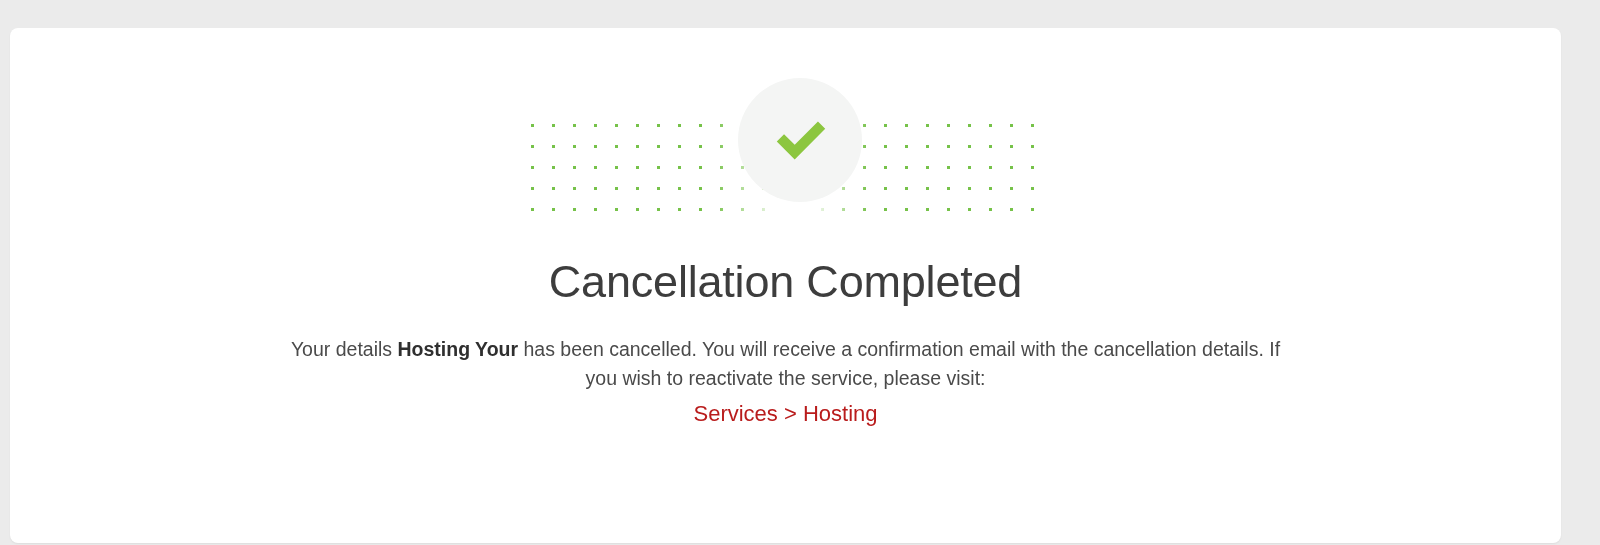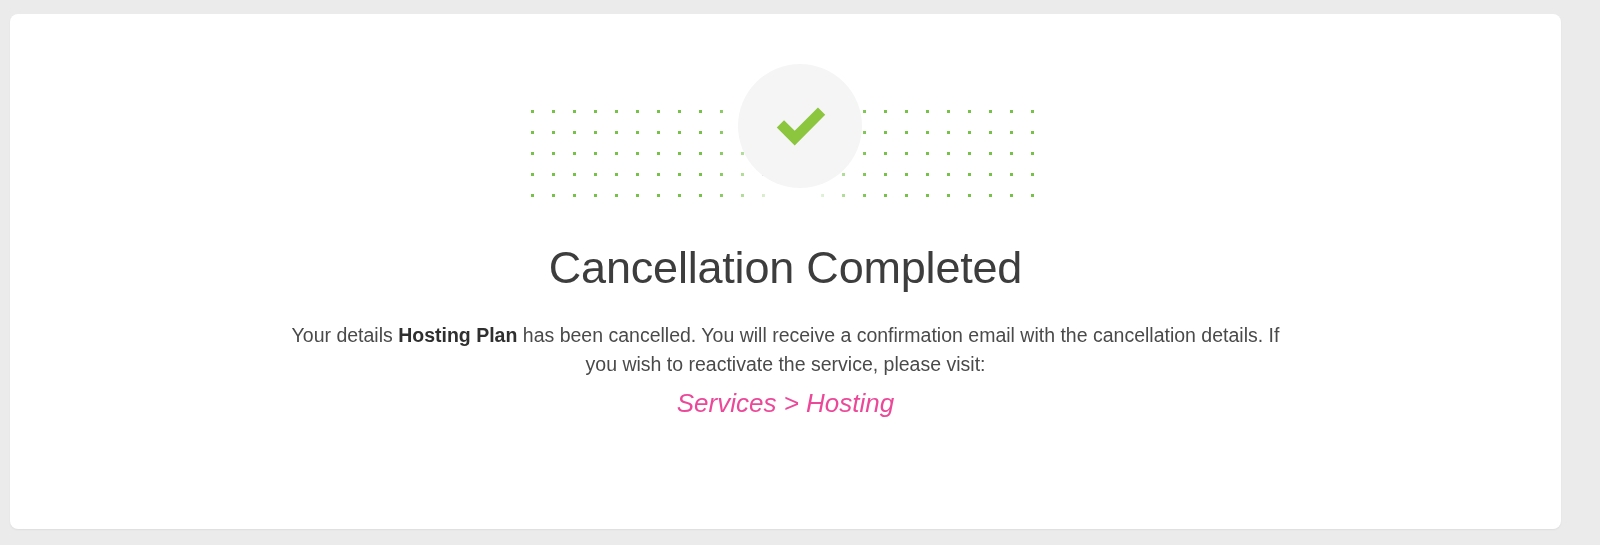--- a/index.html
+++ b/index.html
@@ -25,7 +25,7 @@
   .card {
     position: absolute;
     left: 10px;
-    top: 14px;
+    top: 28px;
     width: 1551px;
     height: 515px;
     background: #ffffff;

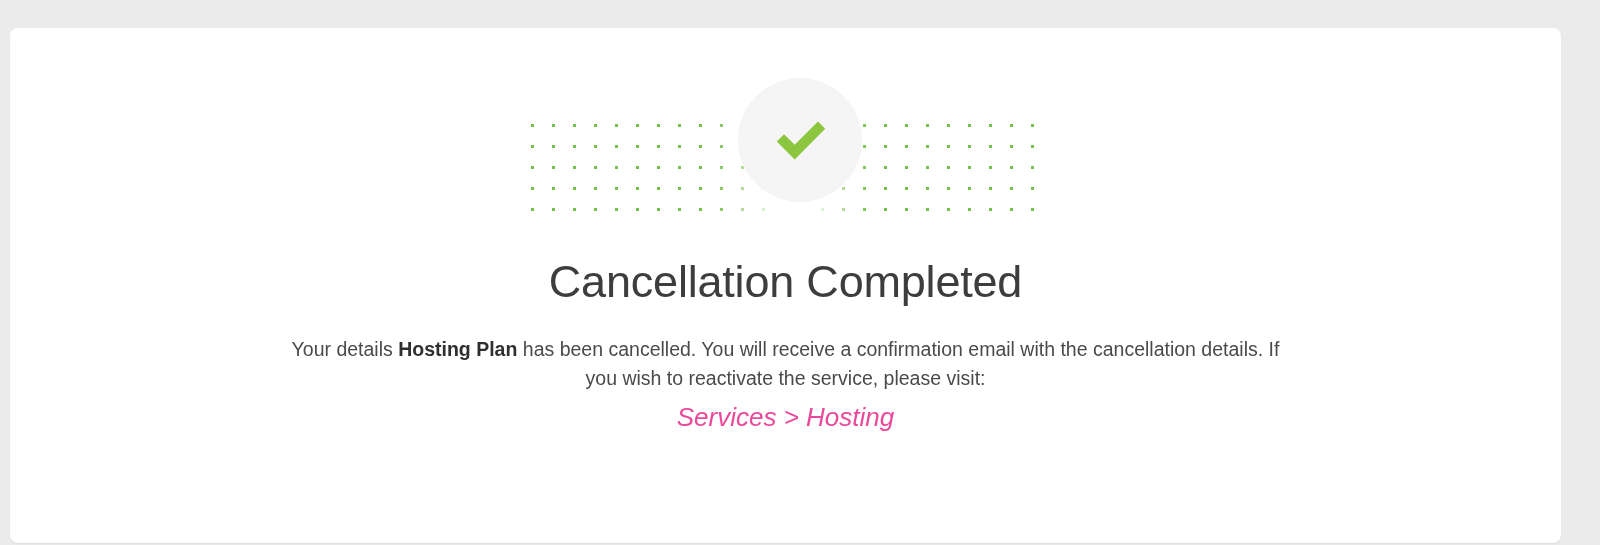--- a/index.html
+++ b/index.html
@@ -157,7 +157,7 @@
     <div class="content">
       <h1 class="title">Cancellation Completed</h1>
 
-      <p class="desc"><span>Your details </span><b>Hosting Plan</b><span> has been cancelled. You will receive a confirmation email with the cancellation details. If you wish to reactivate the service, please visit:</span></p>
+      <p class="desc"><span>Your details </span><b>Hosting Your</b><span> has been cancelled. You will receive a confirmation email with the cancellation details. If you wish to reactivate the service, please visit:</span></p>
 
       <a class="service-link" href="#">Services &gt; Hosting</a>
     </div>

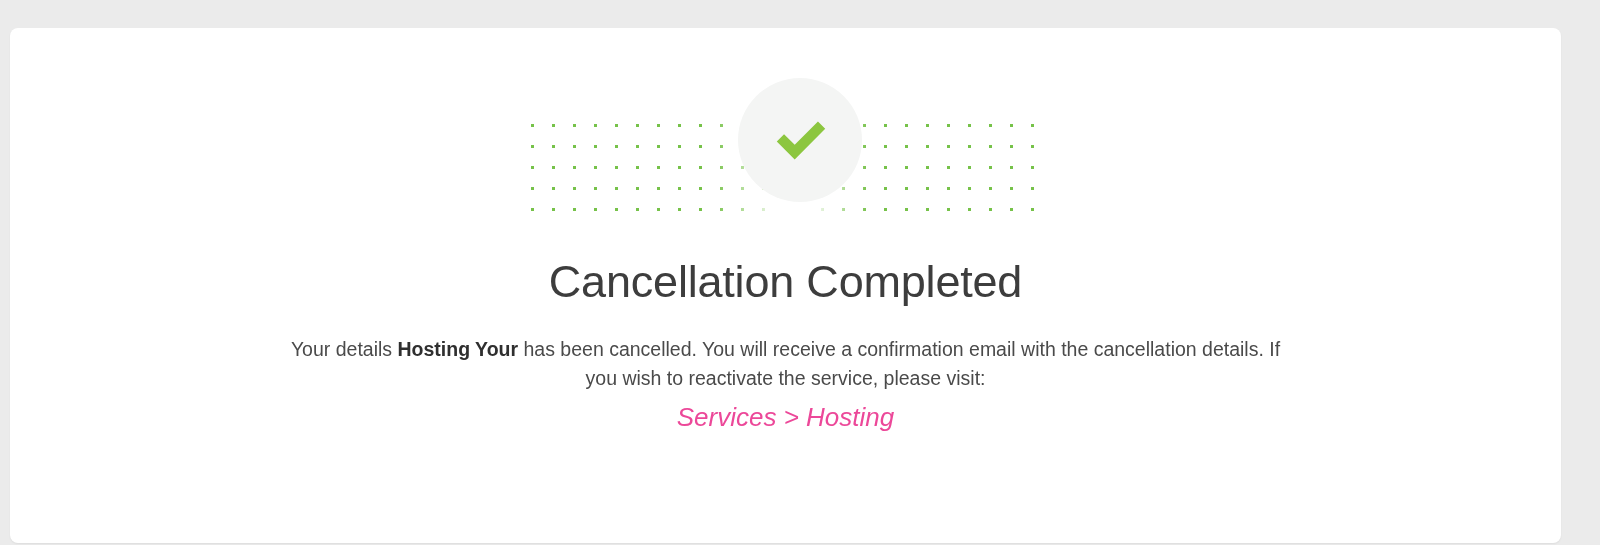--- a/index.html
+++ b/index.html
@@ -127,12 +127,11 @@
   .service-link {
     display: inline-block;
     margin-top: 6px;
-    font-size: 26px;
-    color: #ec4899;
+    font-size: 22px;
+    color: #b91c1c;
     text-decoration: none;
     cursor: pointer;
     line-height: 1.47;
-    font-style: italic;
   }
 </style>
 </head>

